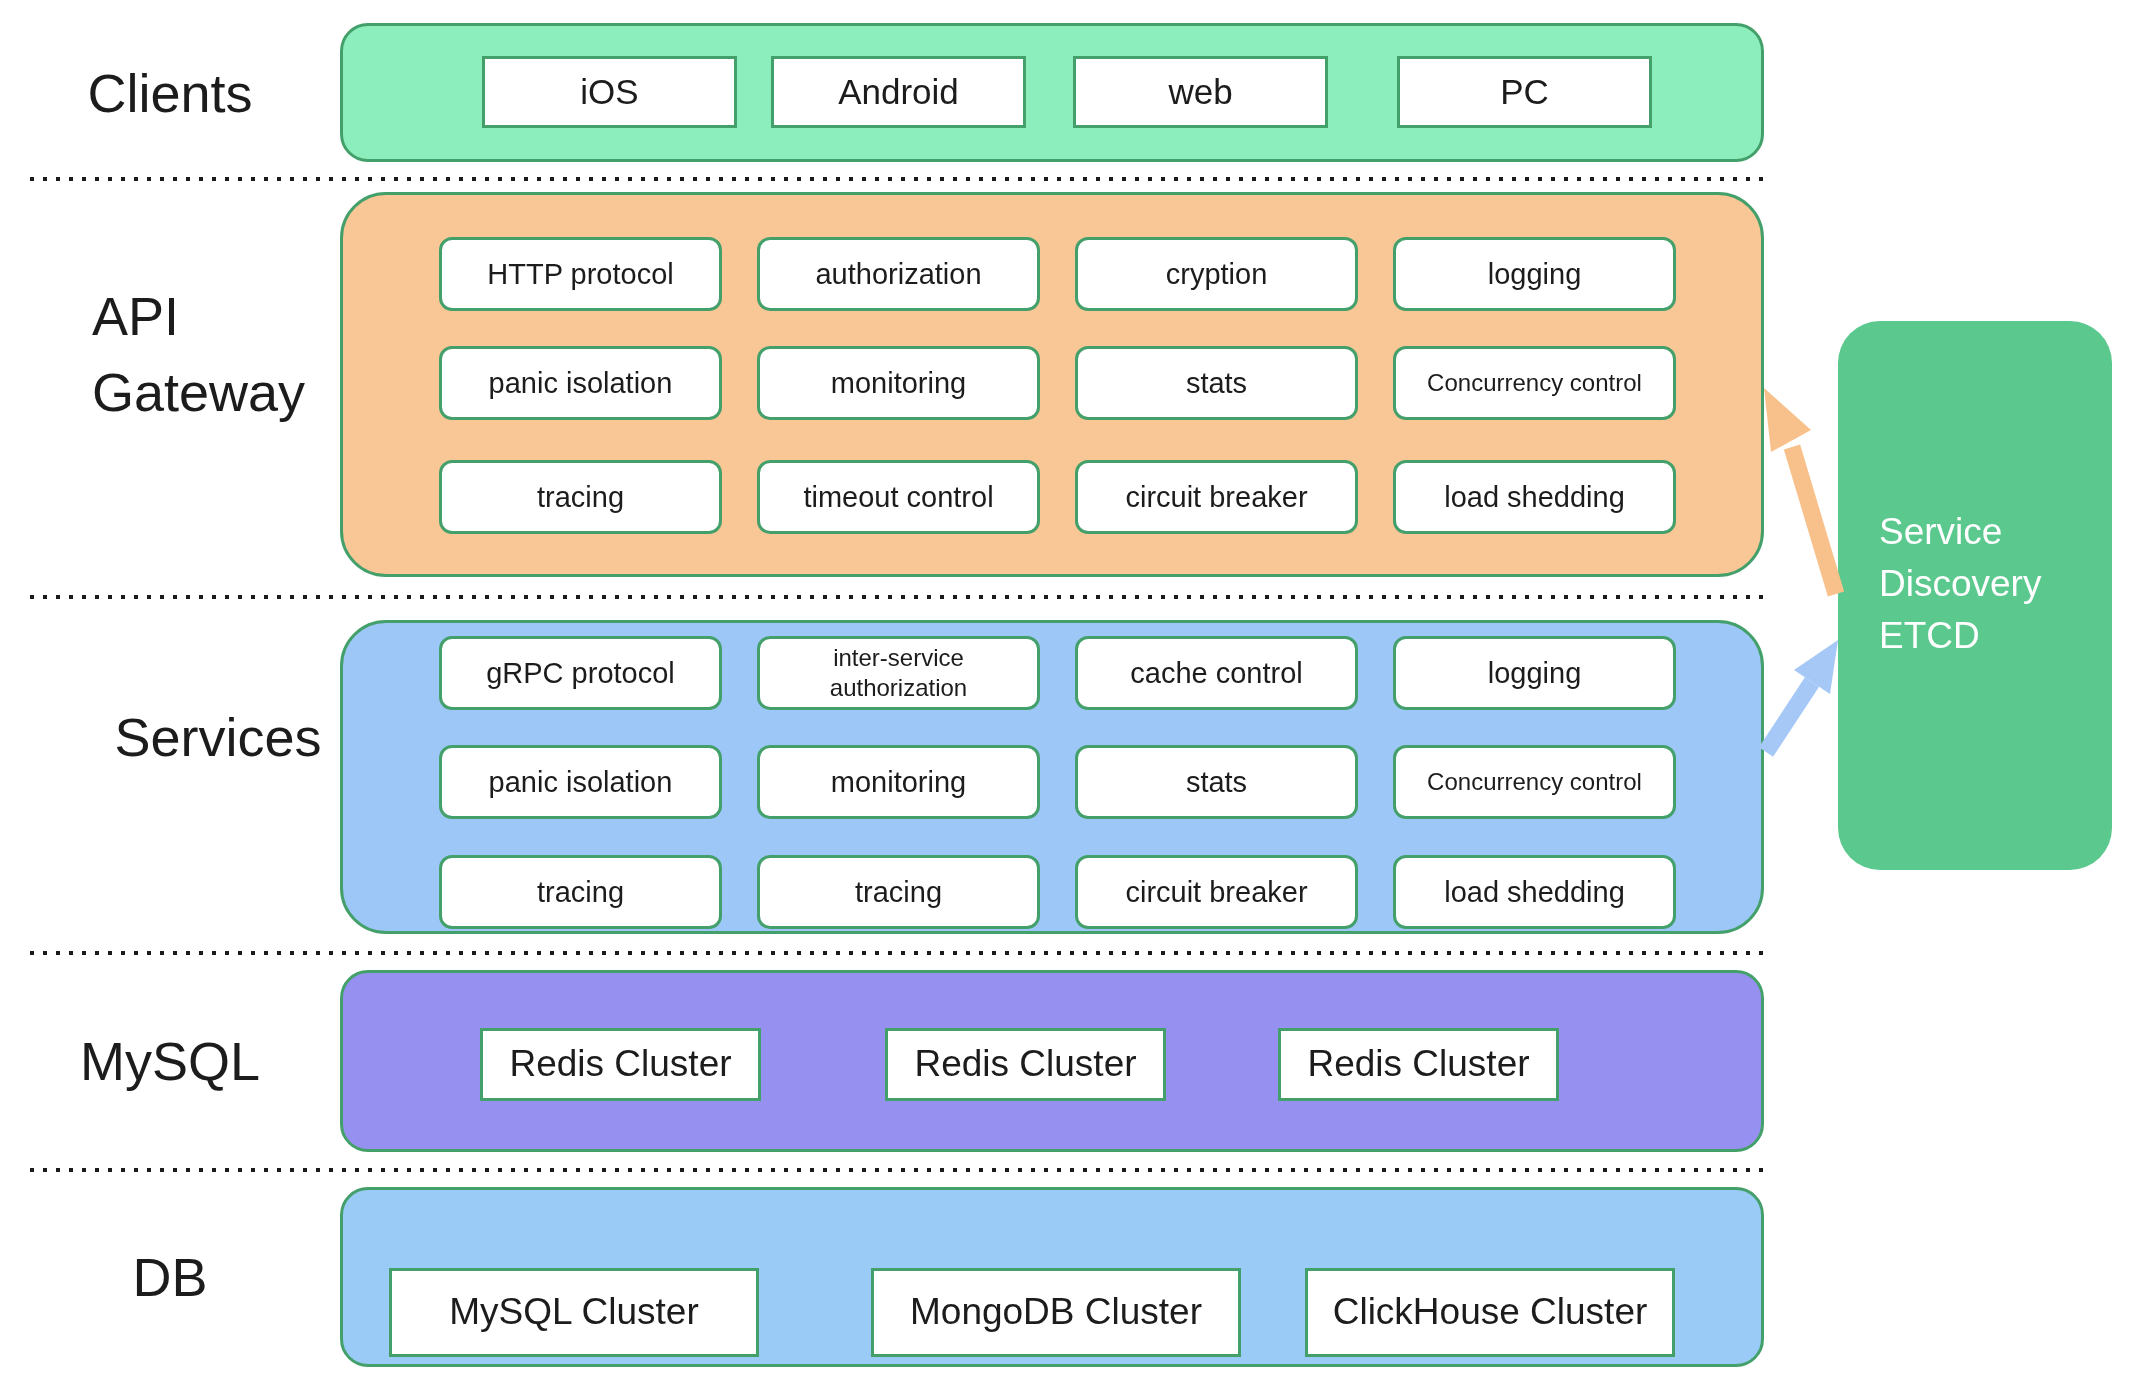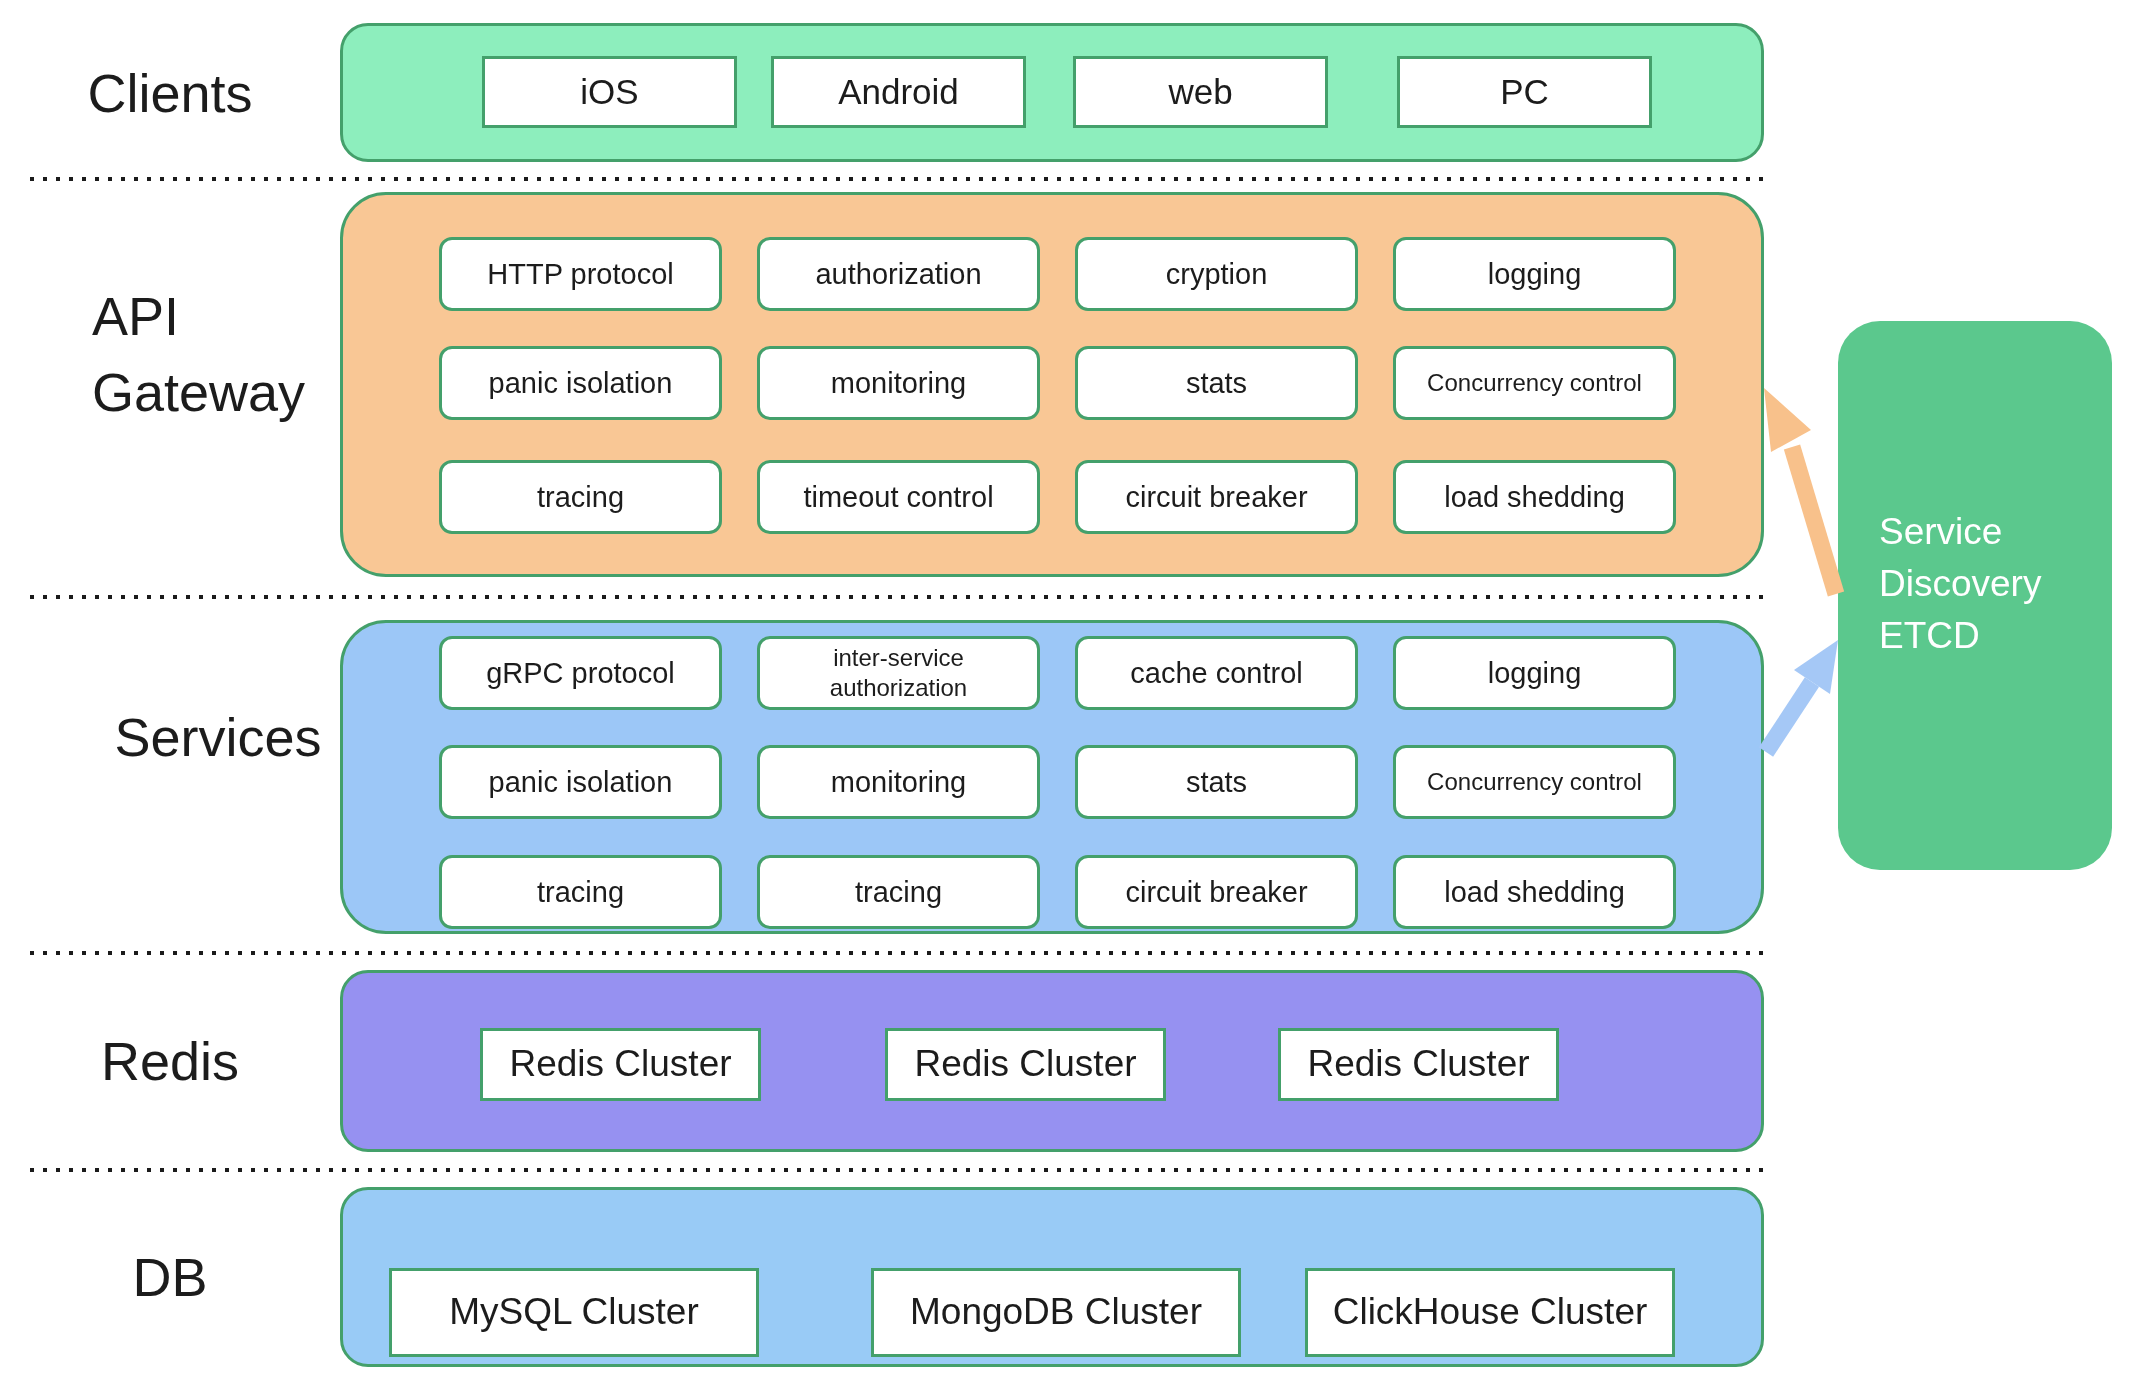--- a/index.html
+++ b/index.html
@@ -80,7 +80,7 @@
     <span>Services</span>
   </div>
   <div class="row-label" id="label-cache">
-    <span>Redis</span>
+    <span>MySQL</span>
   </div>
   <div class="row-label" id="label-db">
     <span>DB</span>

